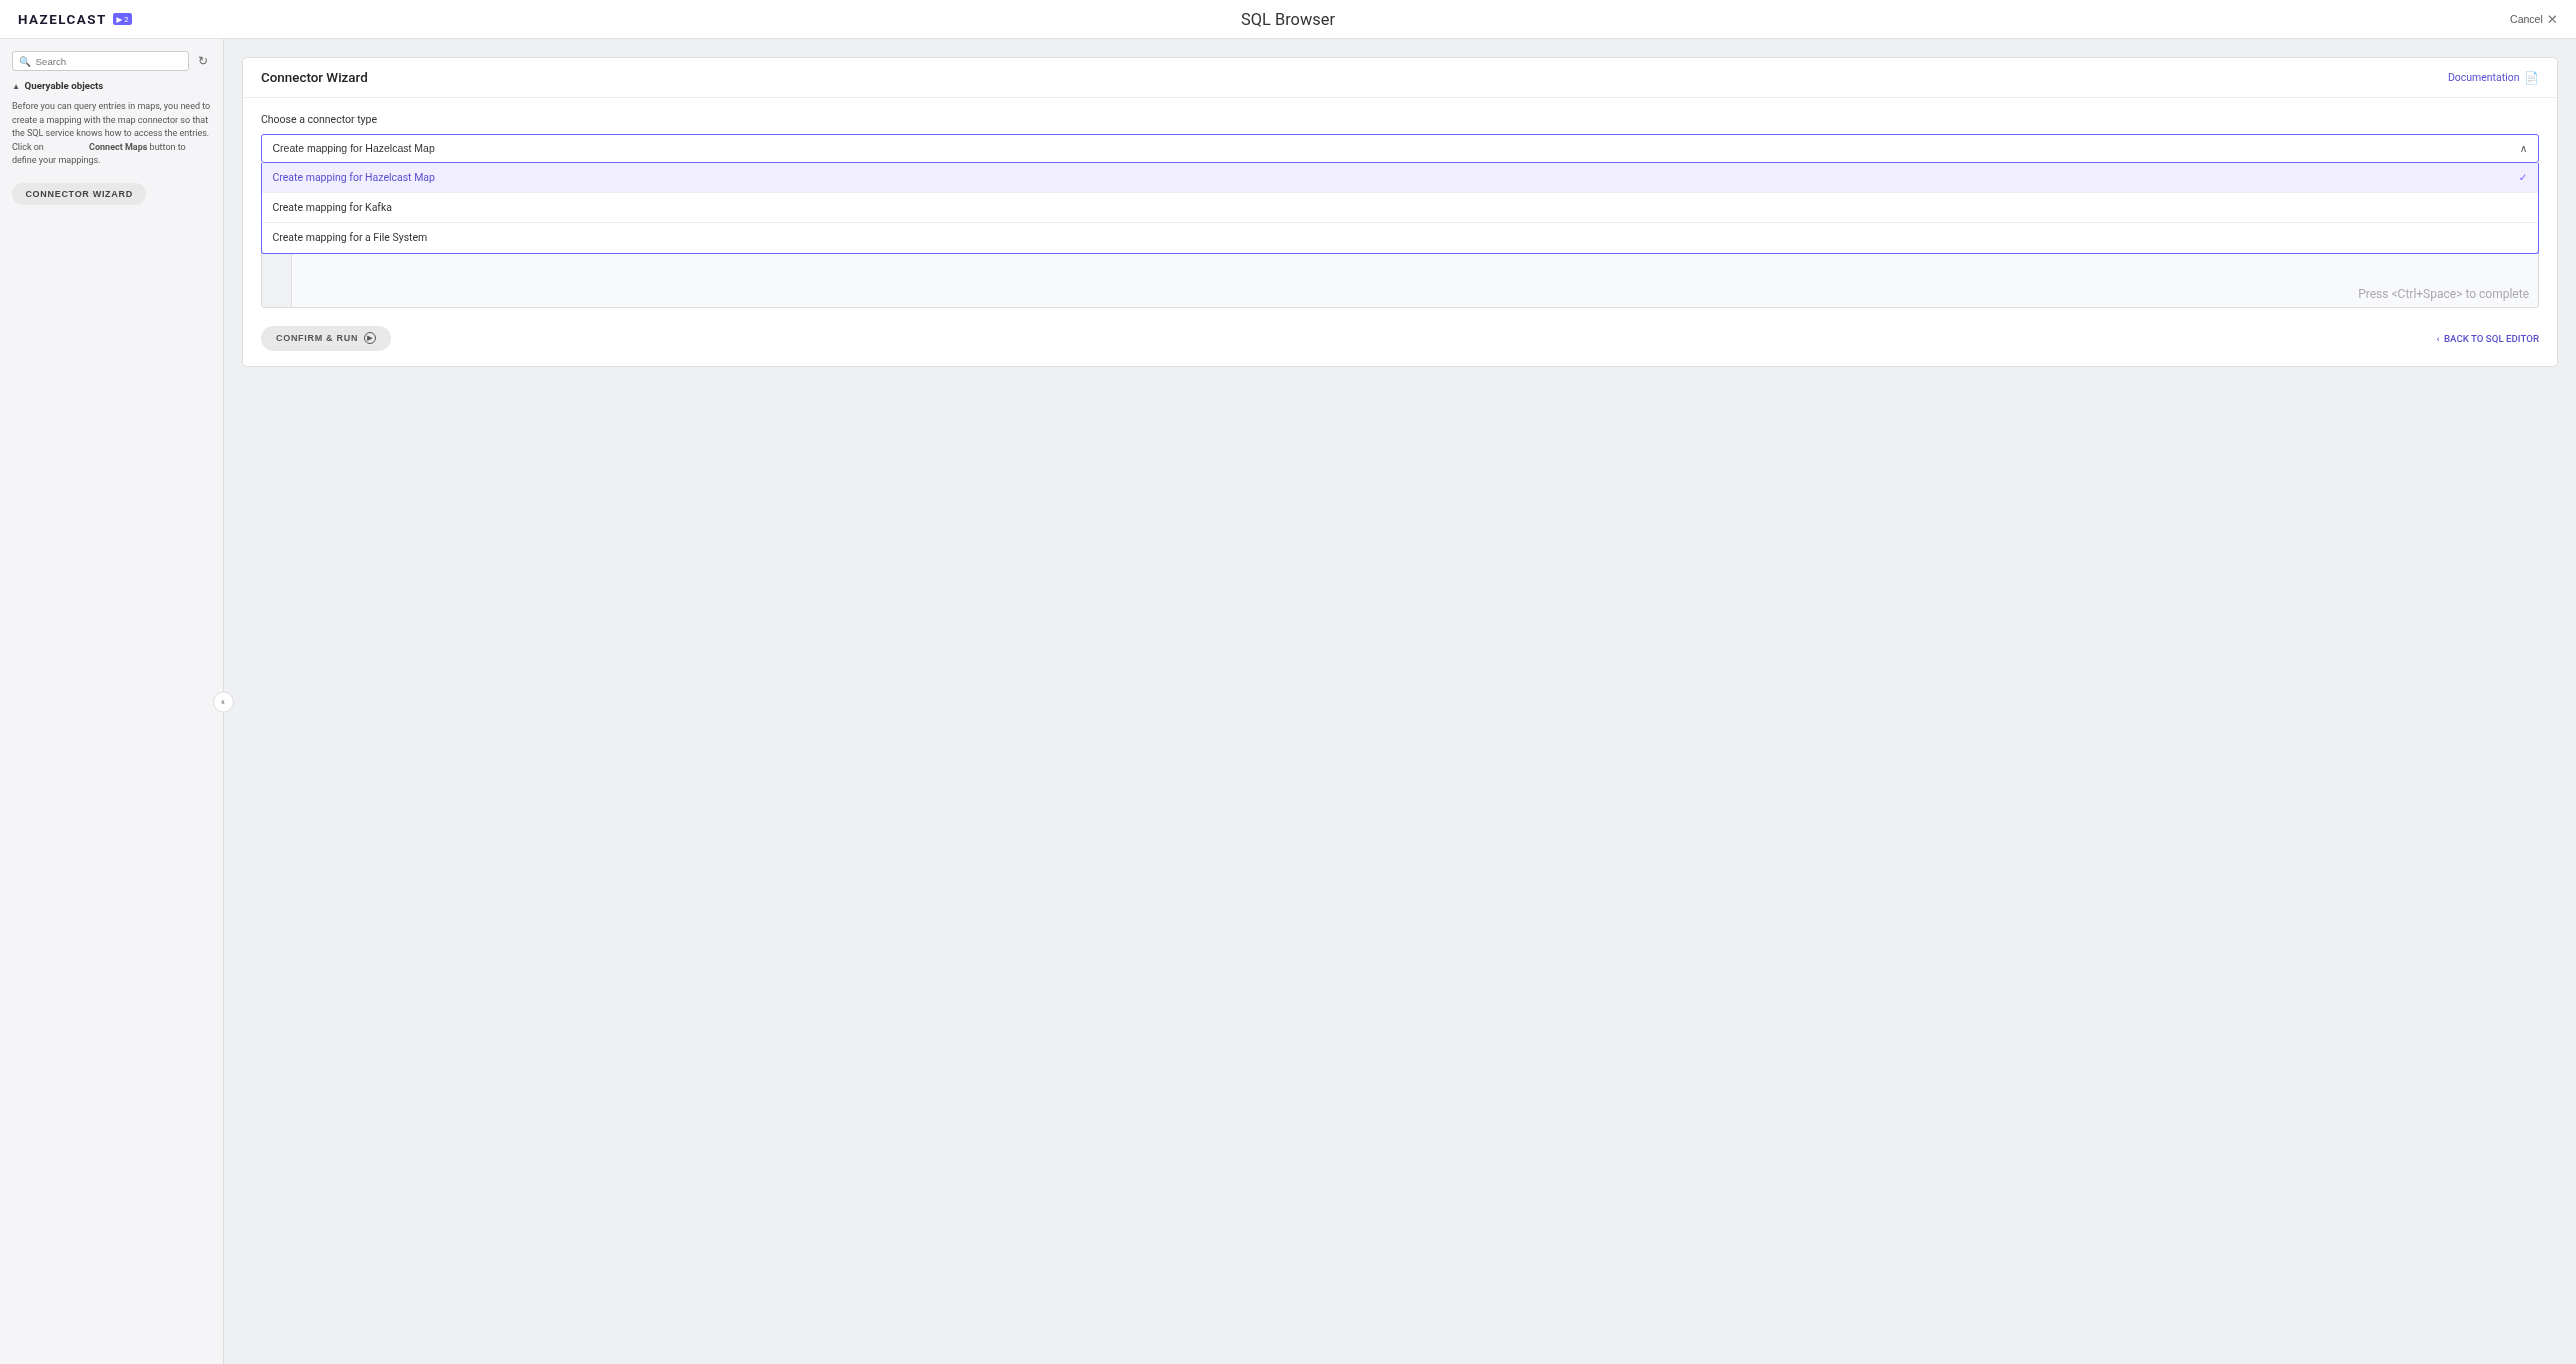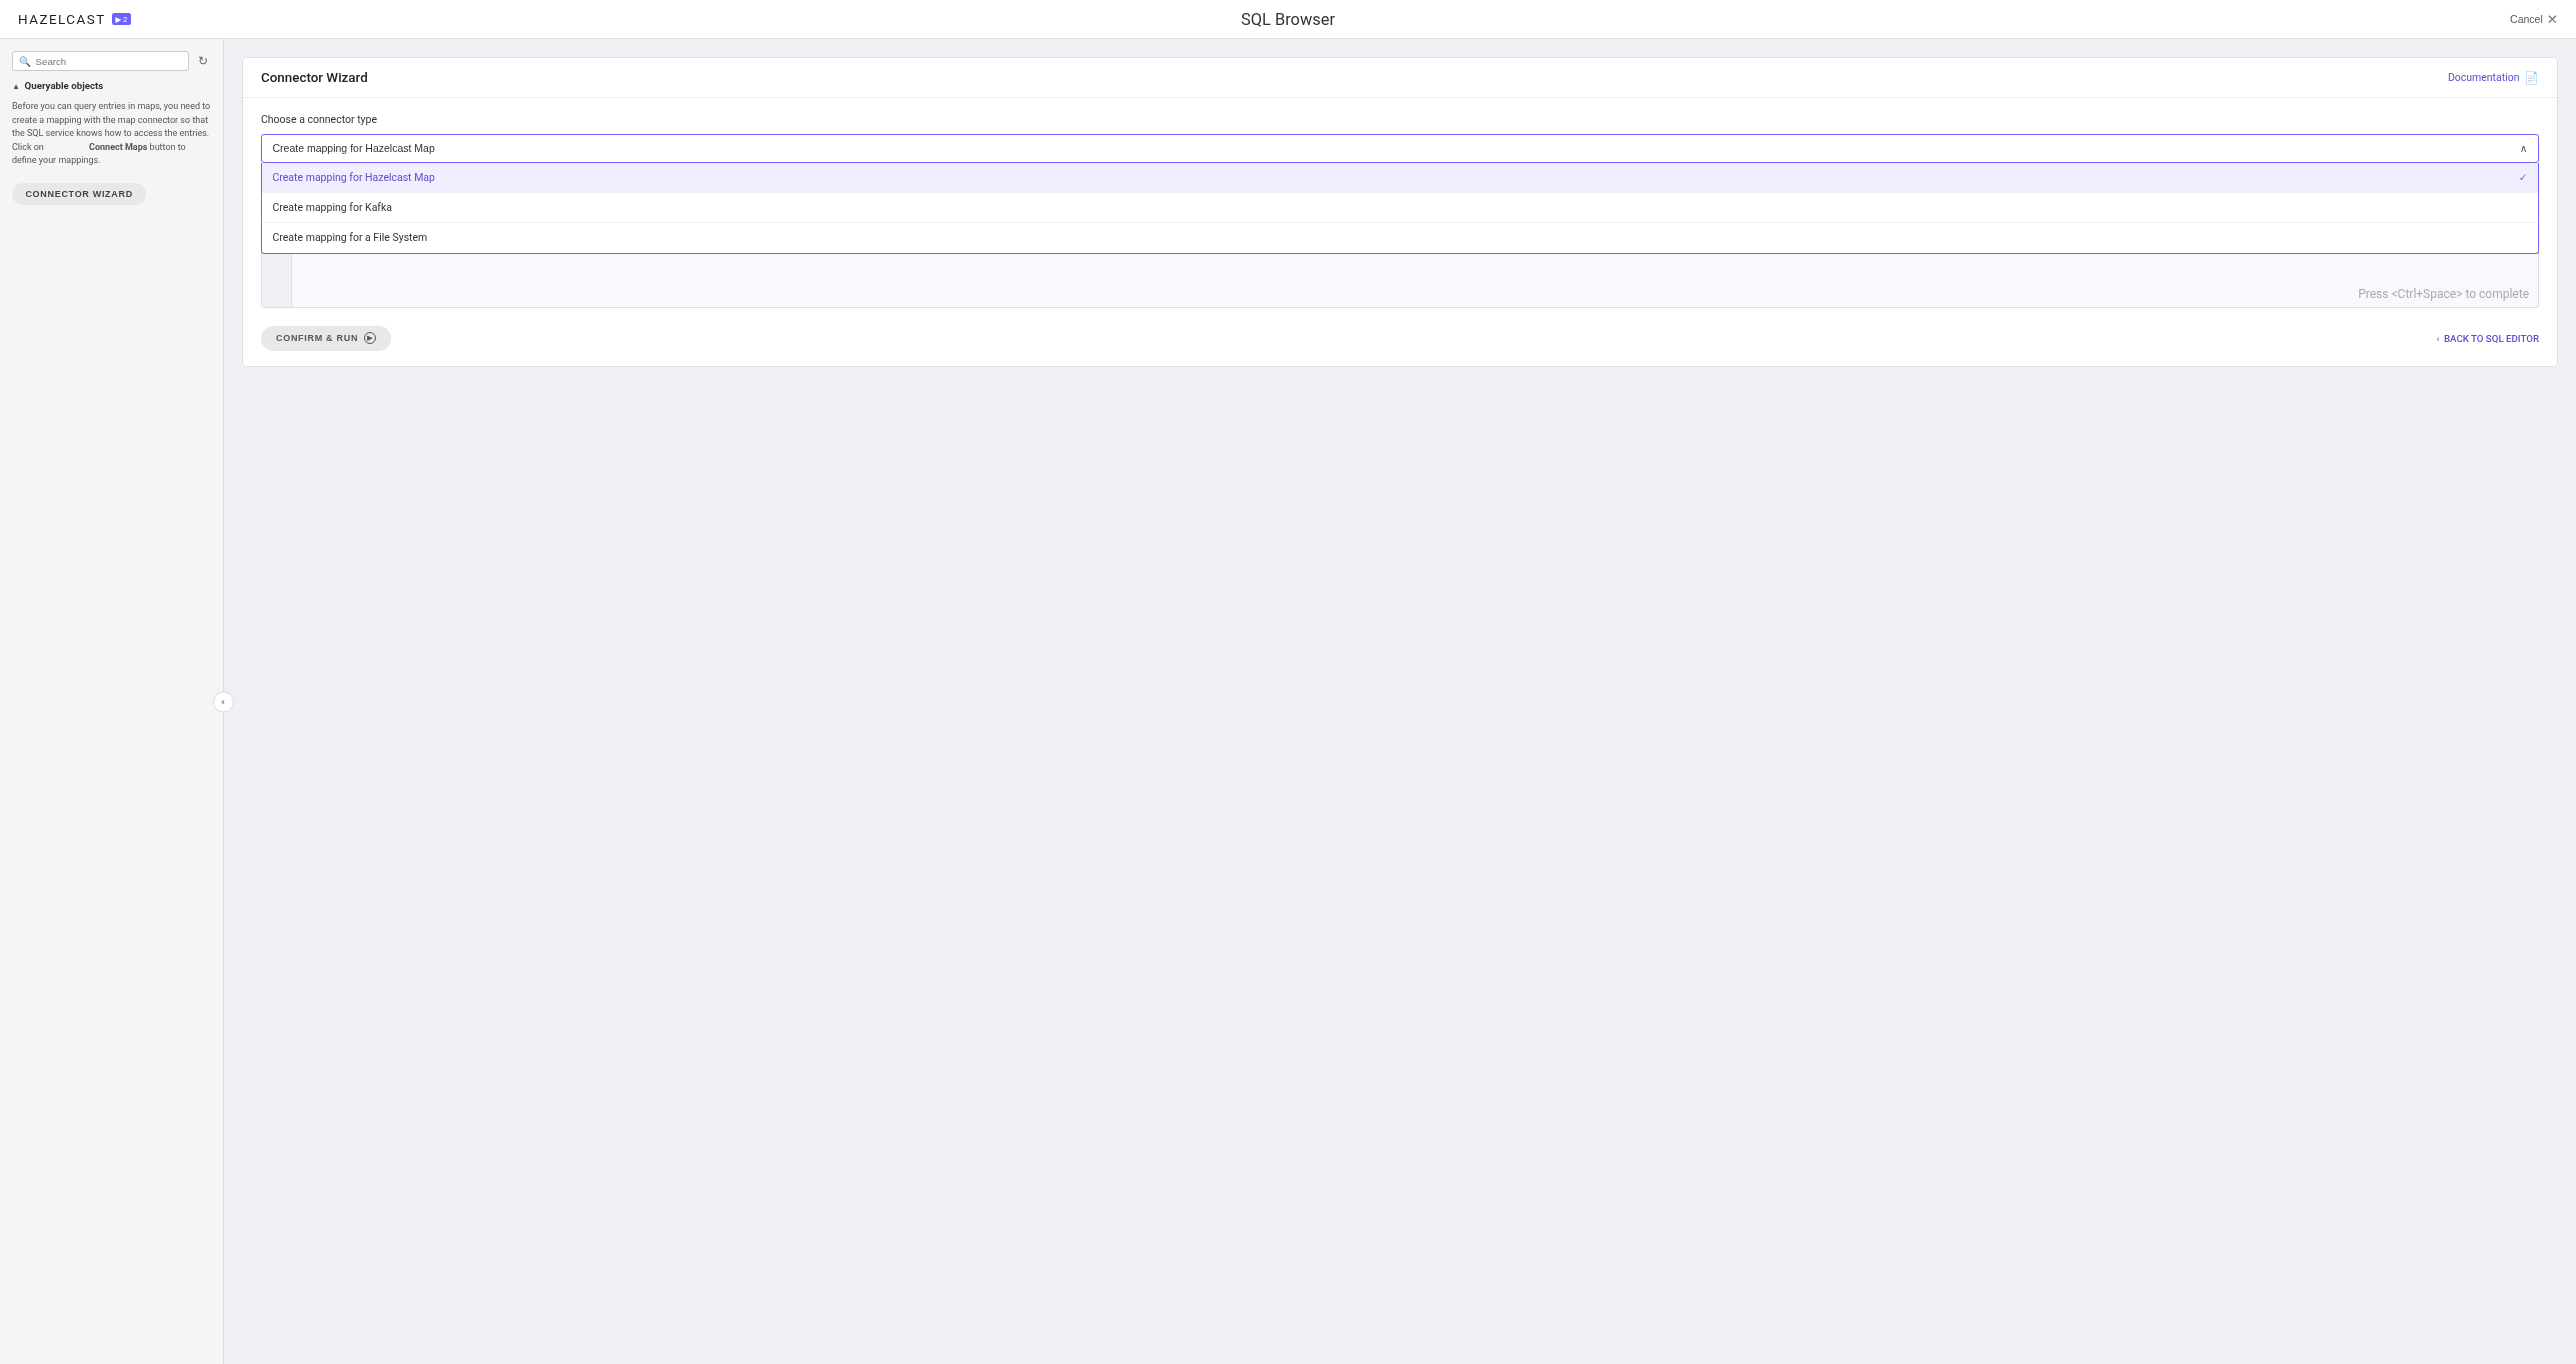--- a/index.html
+++ b/index.html
@@ -31,7 +31,7 @@
     }
     .logo-text {
       font-size: 13.4px;
-      font-weight: 400;
+      font-weight: 700;
       color: #1a1a2e;
       letter-spacing: 1.5px;
     }

